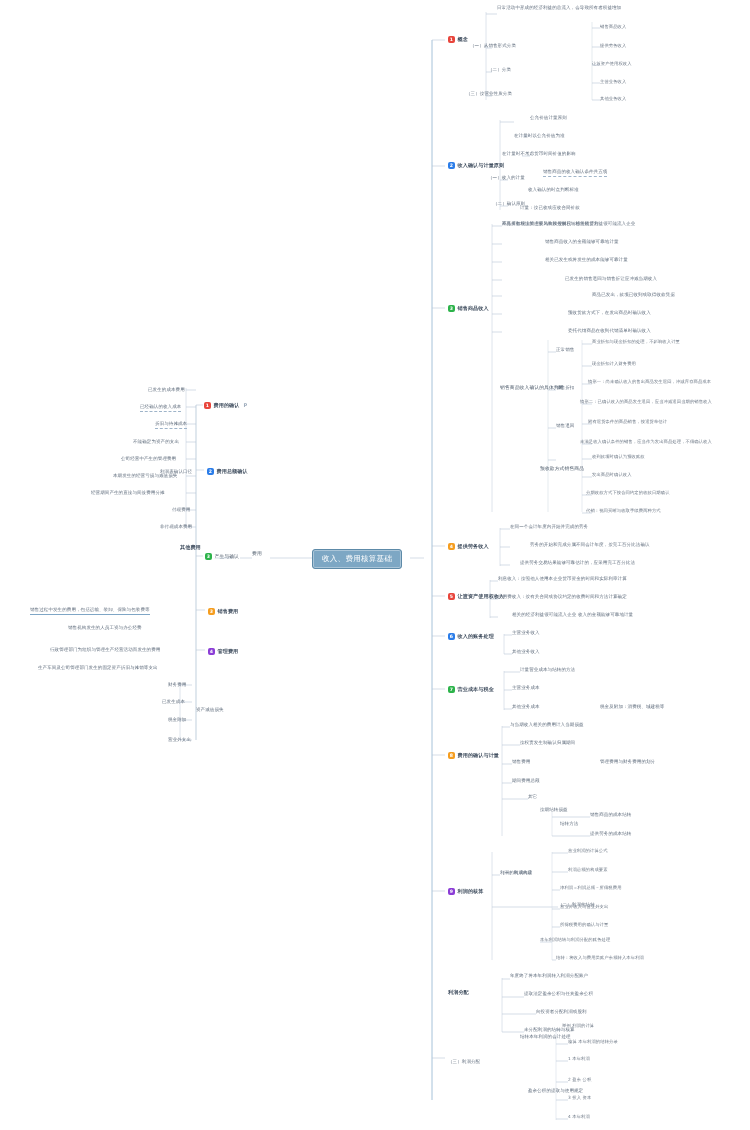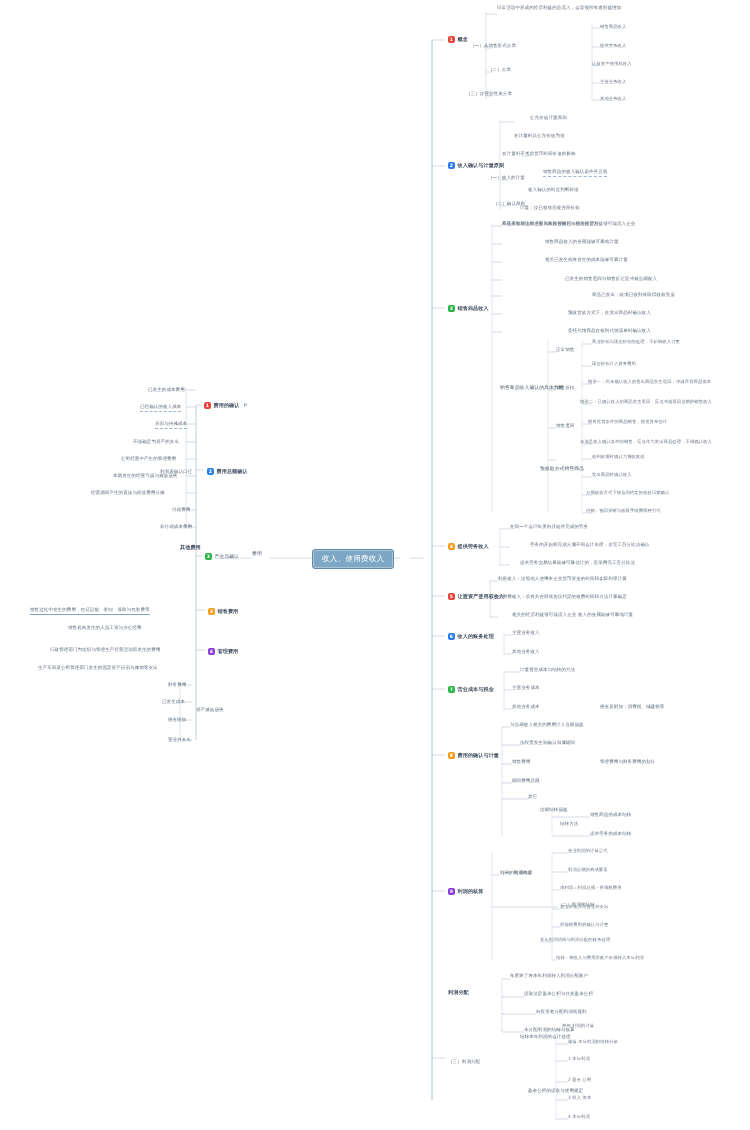--- a/index.html
+++ b/index.html
@@ -239,7 +239,7 @@
     </g>
   </svg>
 
-  <div class="root-node" id="root-node" style="left: 312px; top: 549px; background: rgb(125, 167, 196); border-color: rgb(93, 138, 168); color: rgb(255, 255, 255);">收入、使用费收入</div>
+  <div class="root-node" id="root-node" style="left: 312px; top: 549px; background: rgb(125, 167, 196); border-color: rgb(93, 138, 168); color: rgb(255, 255, 255);">收入、费用核算基础</div>
 
   <div id="nodes-layer">
       <div class="node r lvl2" style="left: 252px; top: 551px;"><span class="txt">费用</span></div>

